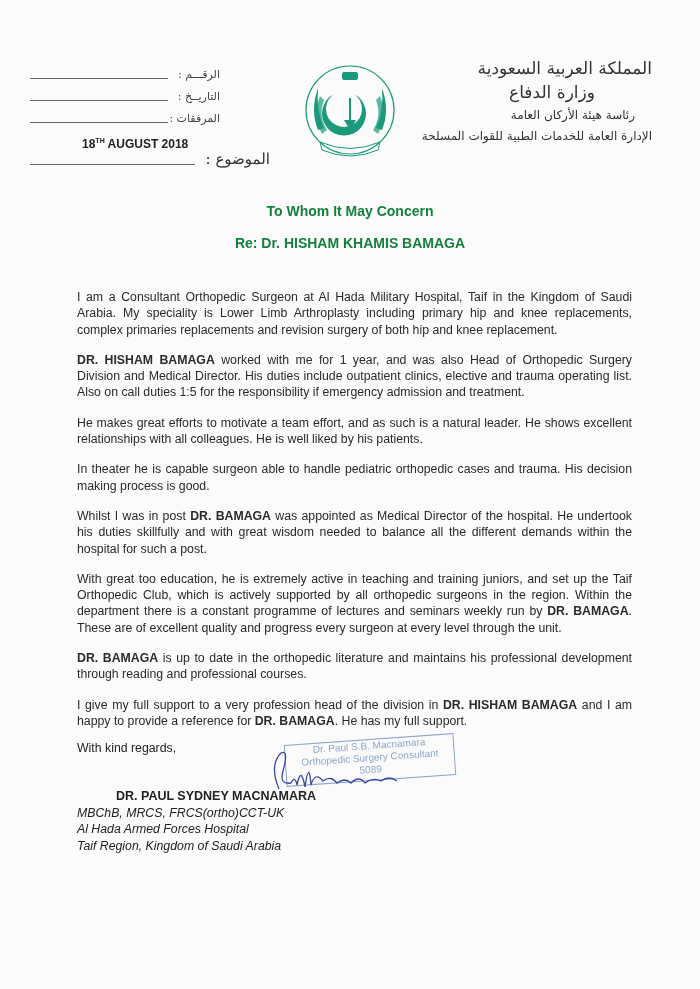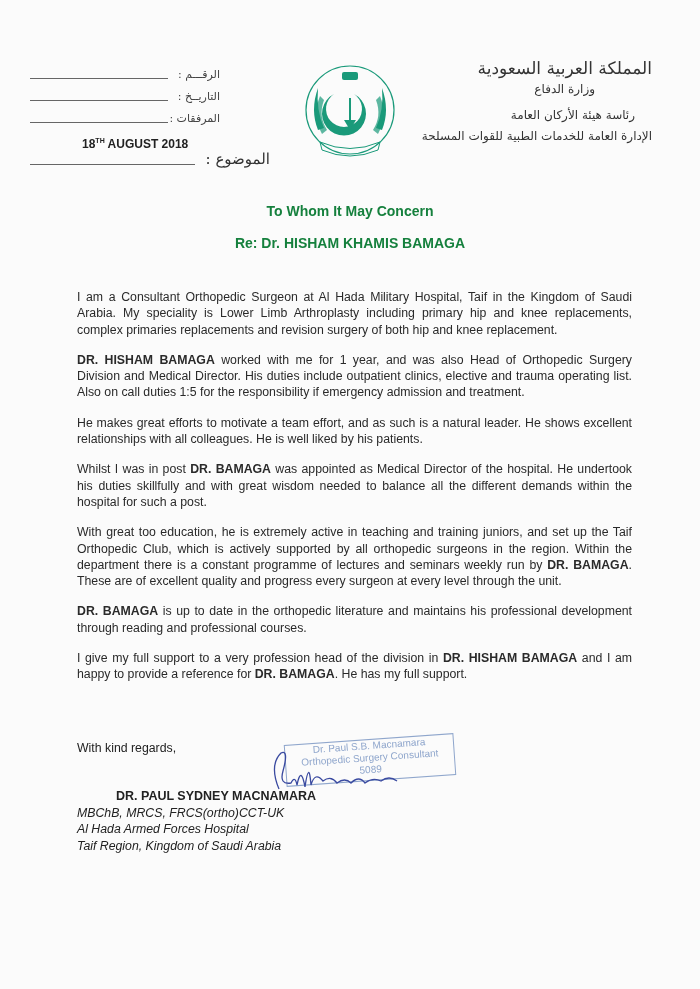--- a/index.html
+++ b/index.html
@@ -22,7 +22,7 @@
   
   .ar { position: absolute; right: 48px; direction: rtl; text-align: right; font-family: "DejaVu Serif", serif; color: #333; white-space: nowrap; }
   .ar1 { top: 58px; font-size: 17px; }
-  .ar2 { top: 82px; font-size: 12px; right: 105px; }
+  .ar2 { top: 82px; font-size: 17px; right: 105px; }
   .ar3 { top: 108px; font-size: 12px; right: 65px; font-family: "DejaVu Sans", sans-serif; }
   .ar4 { top: 129px; font-size: 12px; right: 48px; font-family: "DejaVu Sans", sans-serif; }
   

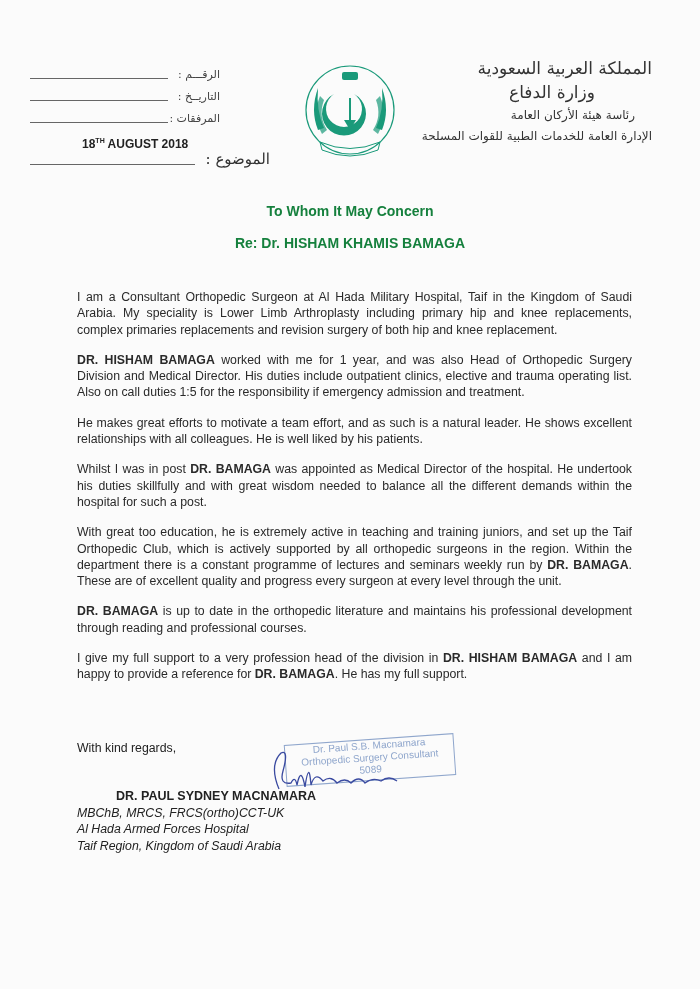--- a/index.html
+++ b/index.html
@@ -90,6 +90,7 @@
     <p><span>I am a Consultant Orthopedic Surgeon at Al Hada Military Hospital, Taif in the Kingdom of Saudi Arabia. My speciality is Lower Limb Arthroplasty including primary hip and knee replacements, complex primaries replacements and revision surgery of both hip and knee replacement.</span></p>
     <p><b>DR. HISHAM BAMAGA</b><span> worked with me for 1 year, and was also Head of Orthopedic Surgery Division and Medical Director. His duties include outpatient clinics, elective and trauma operating list. Also on call duties 1:5 for the responsibility if emergency admission and treatment.</span></p>
     <p><span>He makes great efforts to motivate a team effort, and as such is a natural leader. He shows excellent relationships with all colleagues. He is well liked by his patients.</span></p>
+    <p><span>In theater he is capable surgeon able to handle pediatric orthopedic cases and trauma. His decision making process is good.</span></p>
     <p><span>Whilst I was in post </span><b>DR. BAMAGA</b><span> was appointed as Medical Director of the hospital. He undertook his duties skillfully and with great wisdom needed to balance all the different demands within the hospital for such a post.</span></p>
     <p><span>With great too education, he is extremely active in teaching and training juniors, and set up the Taif Orthopedic Club, which is actively supported by all orthopedic surgeons in the region. Within the department there is a constant programme of lectures and seminars weekly run by </span><b>DR. BAMAGA</b><span>. These are of excellent quality and progress every surgeon at every level through the unit.</span></p>
     <p><b>DR. BAMAGA</b><span> is up to date in the orthopedic literature and maintains his professional development through reading and professional courses.</span></p>

